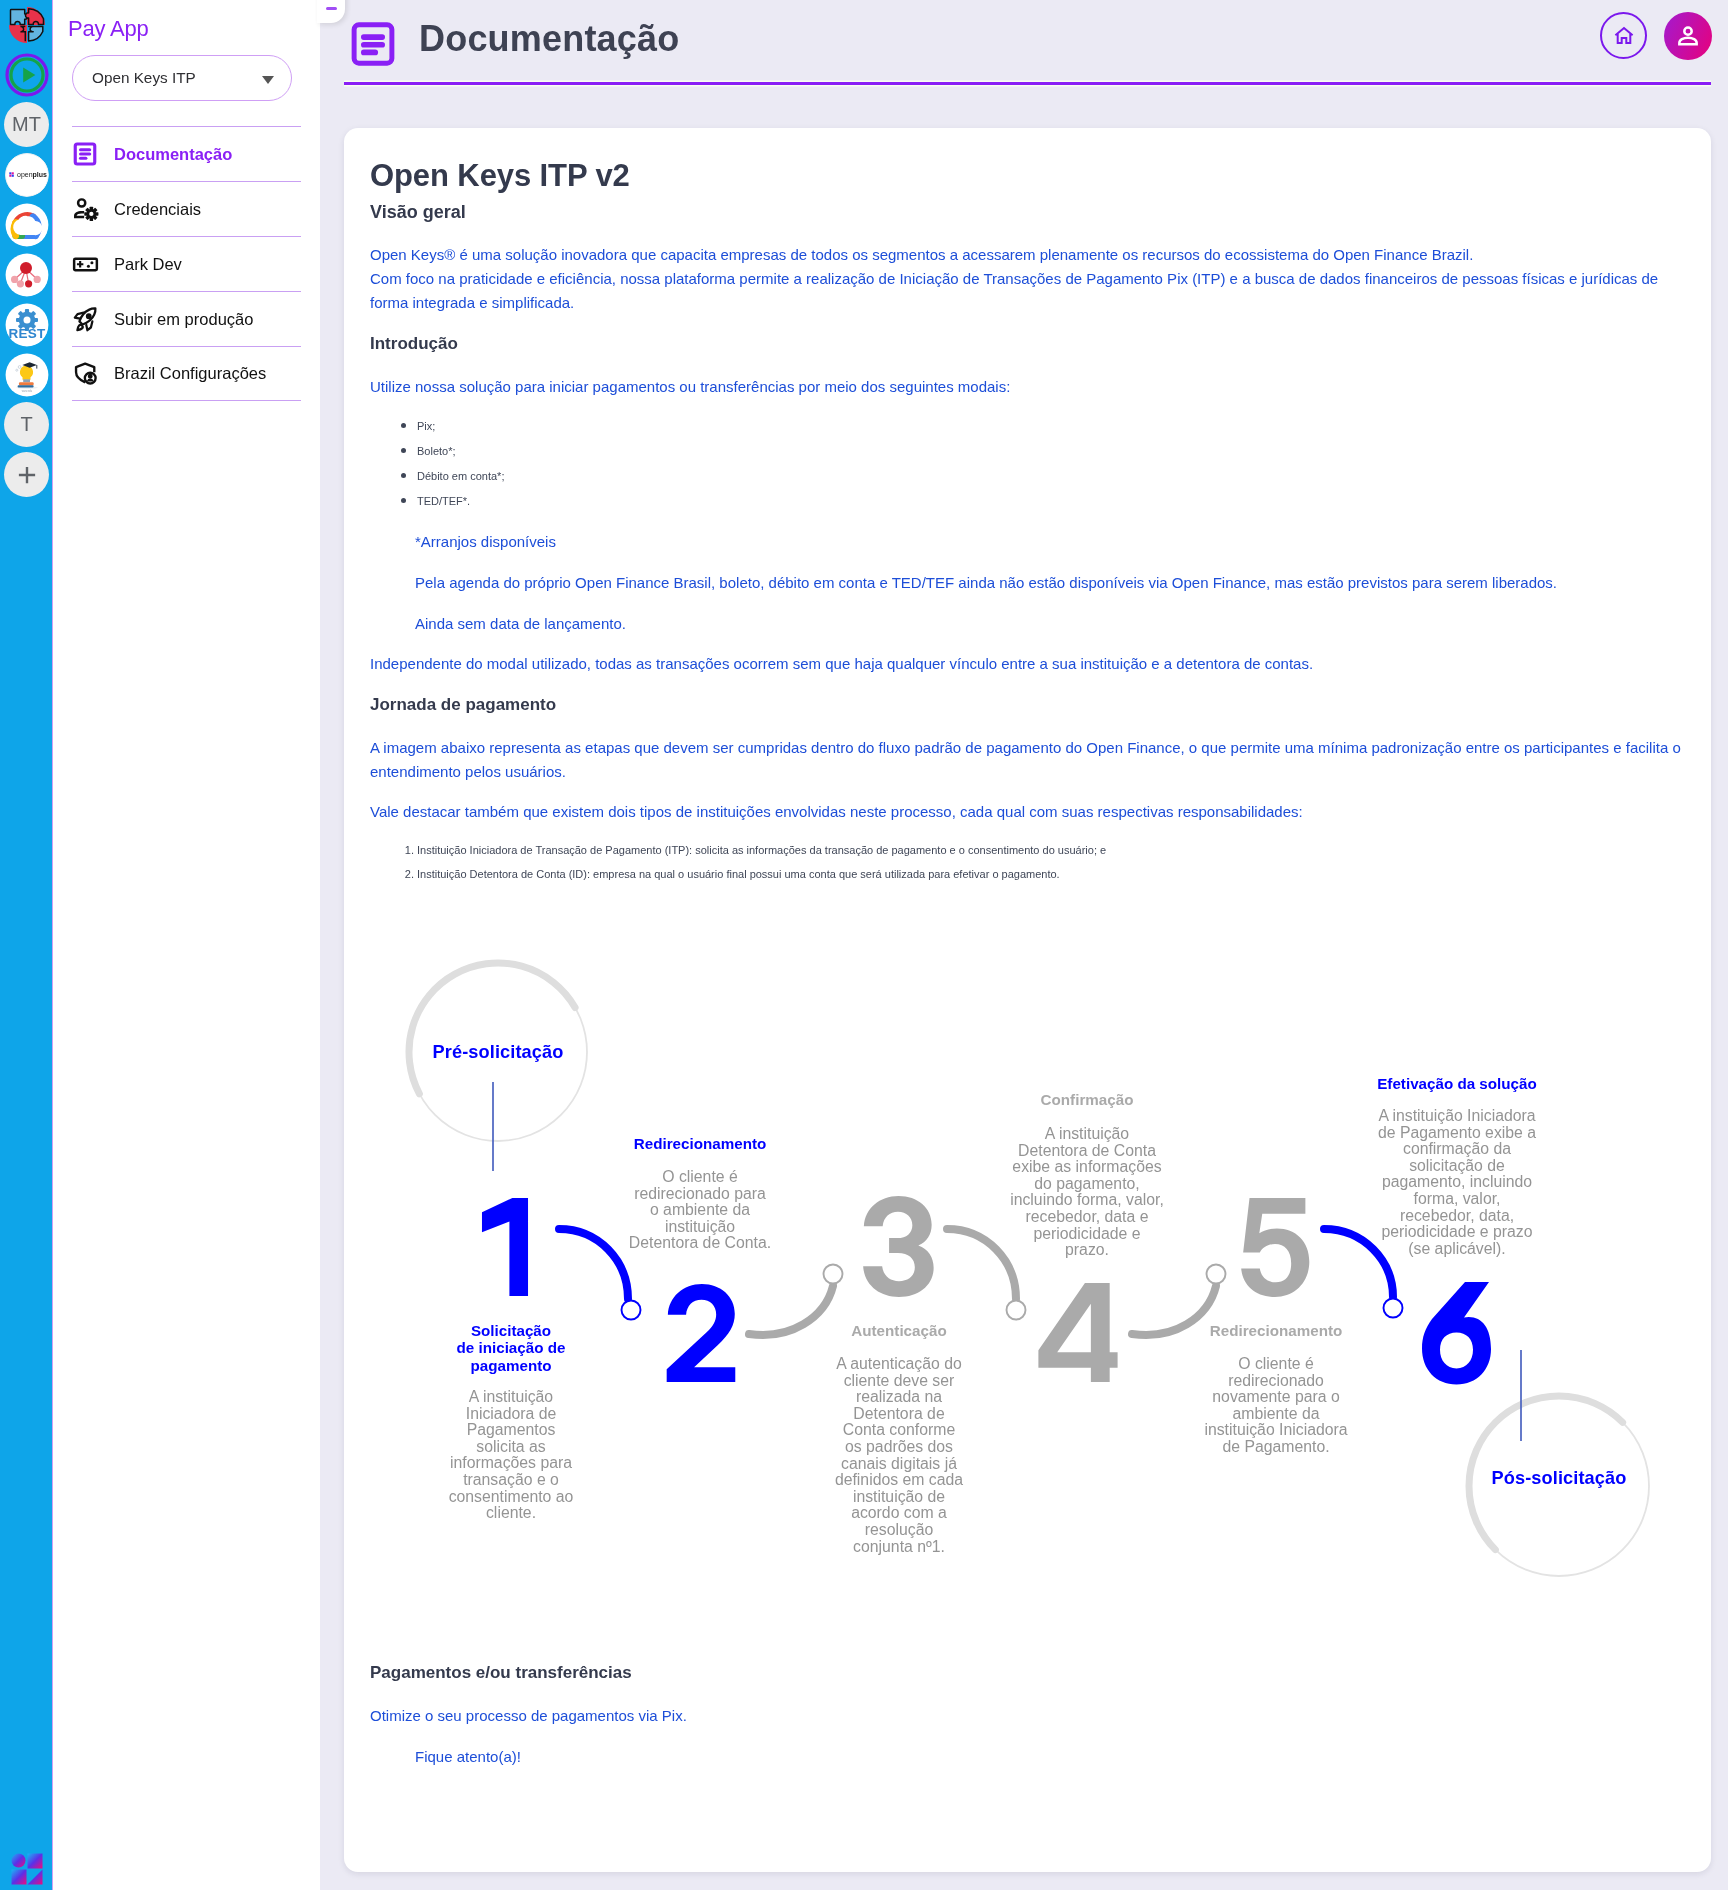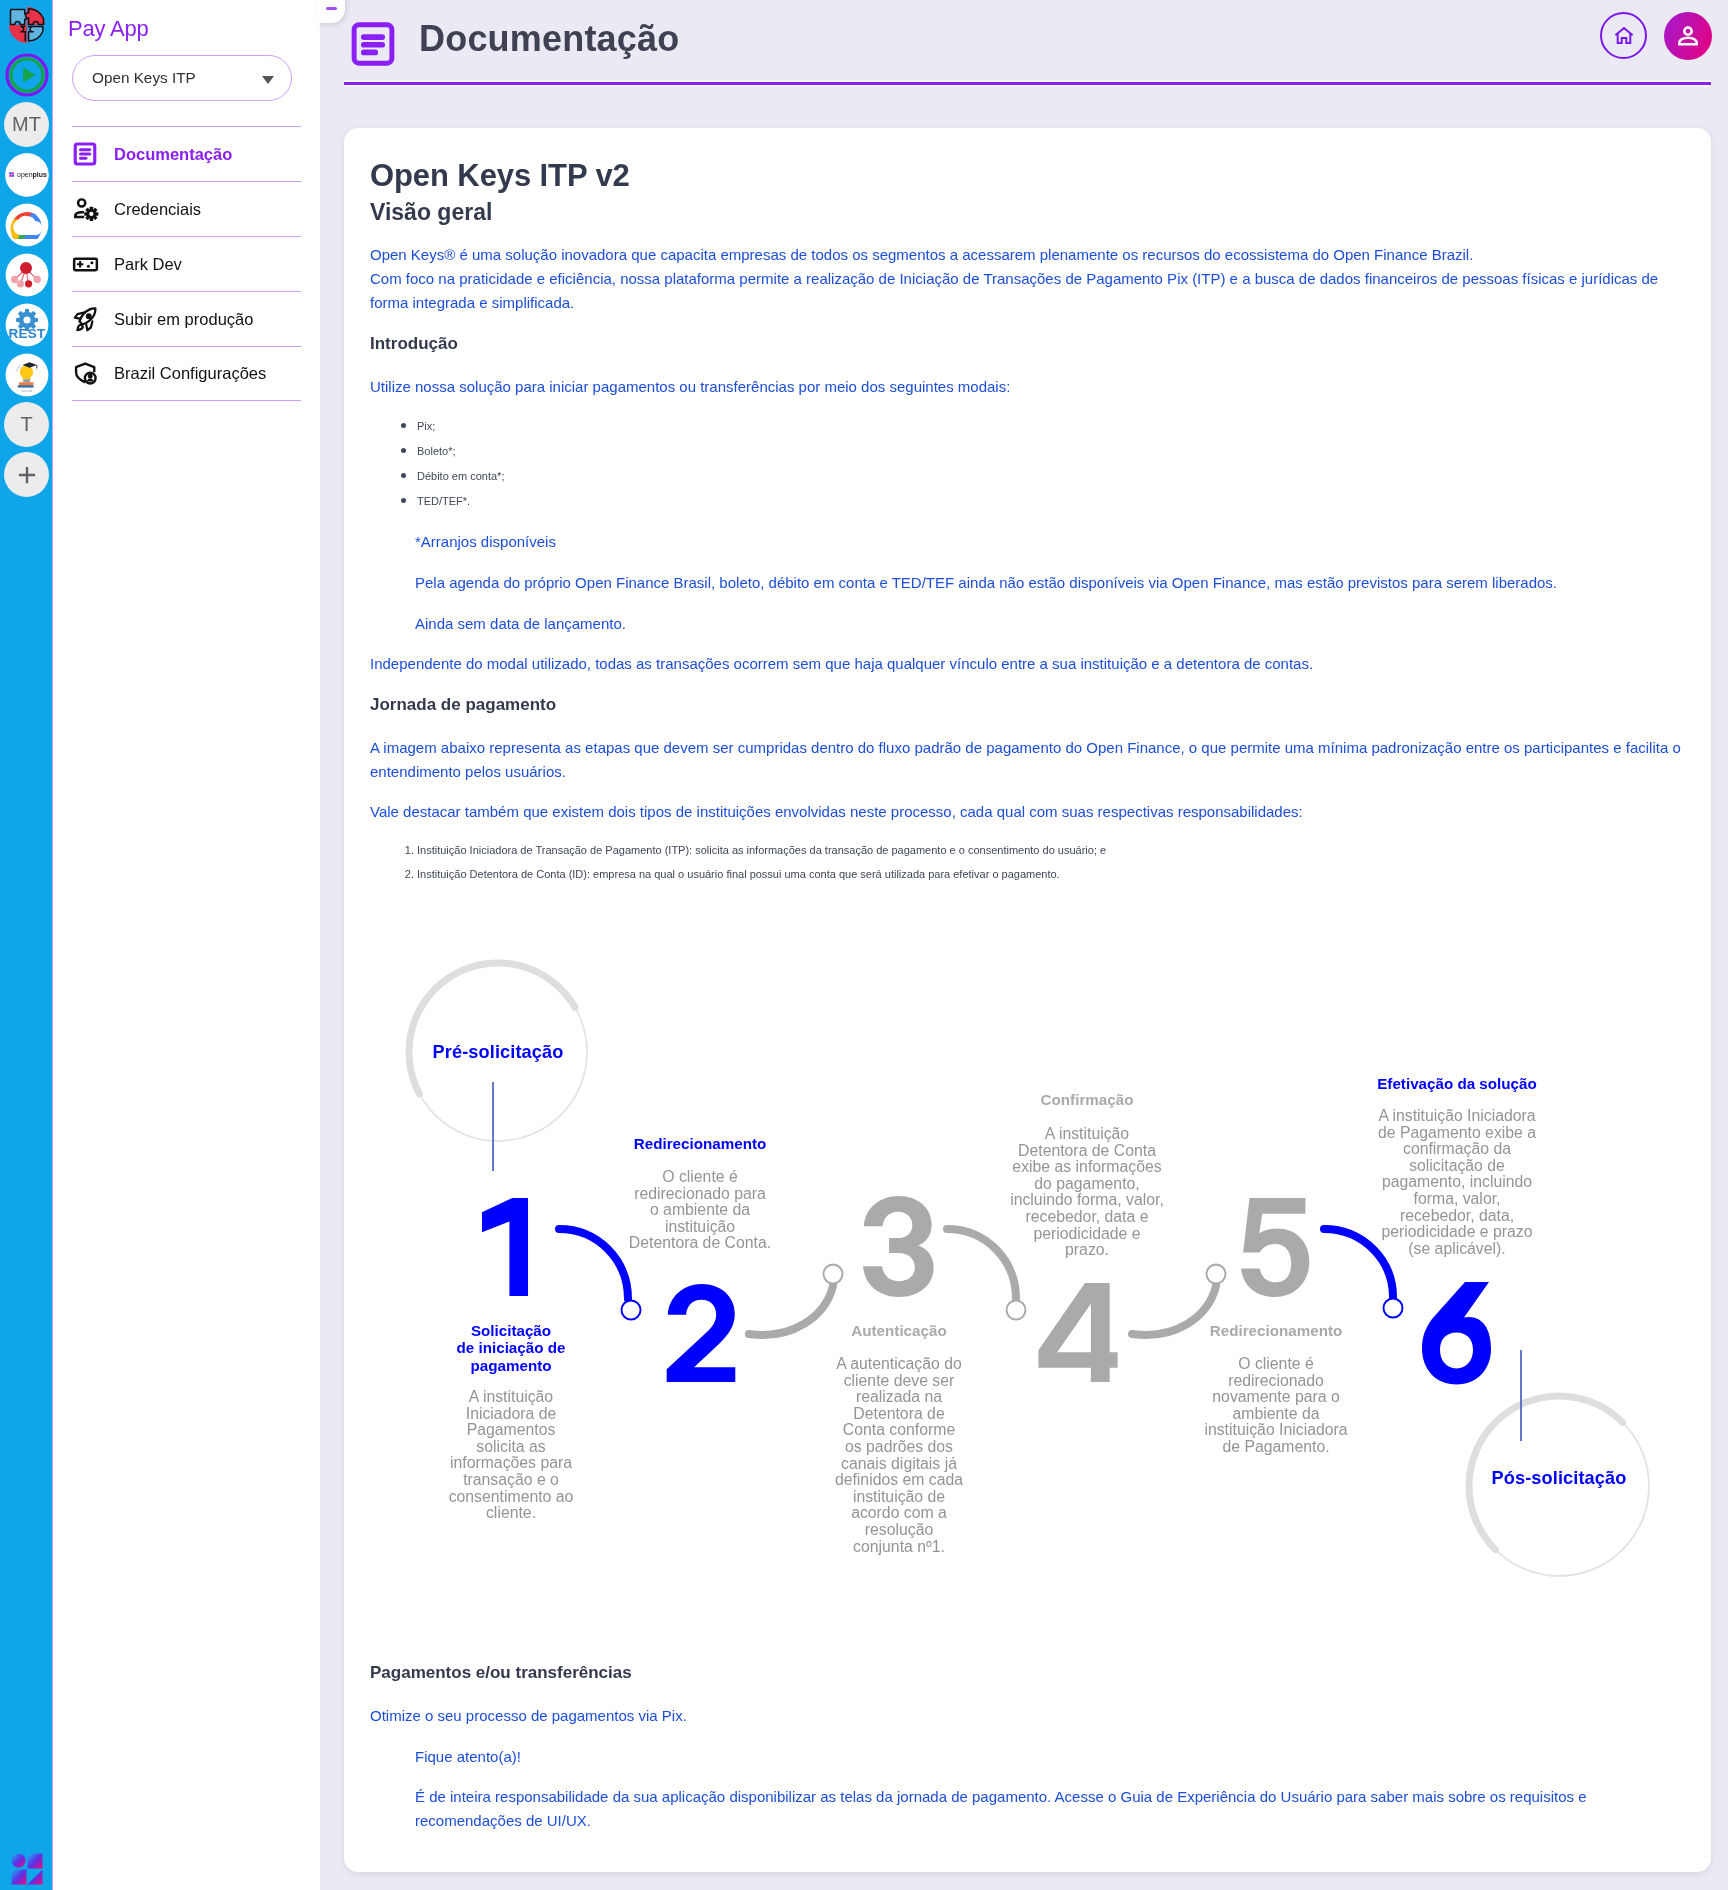--- a/index.html
+++ b/index.html
@@ -54,7 +54,7 @@
           border-radius:14px; box-shadow:0 2px 6px rgba(30,30,70,0.10); }
   .doc { position:absolute; left:26px; top:29px; right:18px; color:#3d4456; }
   h1.t { font-size:31px; font-weight:bold; margin:0; color:#343a4d; letter-spacing:-0.1px; line-height:37px;}
-  h2.t { font-size:23px; font-weight:bold; margin:3px 0 0 0; color:#343a4d; line-height:30px;}
+  h2.t { font-size:18px; font-weight:bold; margin:3px 0 0 0; color:#343a4d; line-height:30px;}
   h3.t { font-size:17px; font-weight:bold; margin:15px 0 0 0; color:#343a4d; line-height:30px;}
   p.t { font-size:15px; line-height:23.8px; margin:16px 0 0 0; color:#1d4ed8; }
   ul.t, ol.t { margin:14px 0 0 0; padding-left:47px; font-size:11px; line-height:24px; color:#3f4657;}

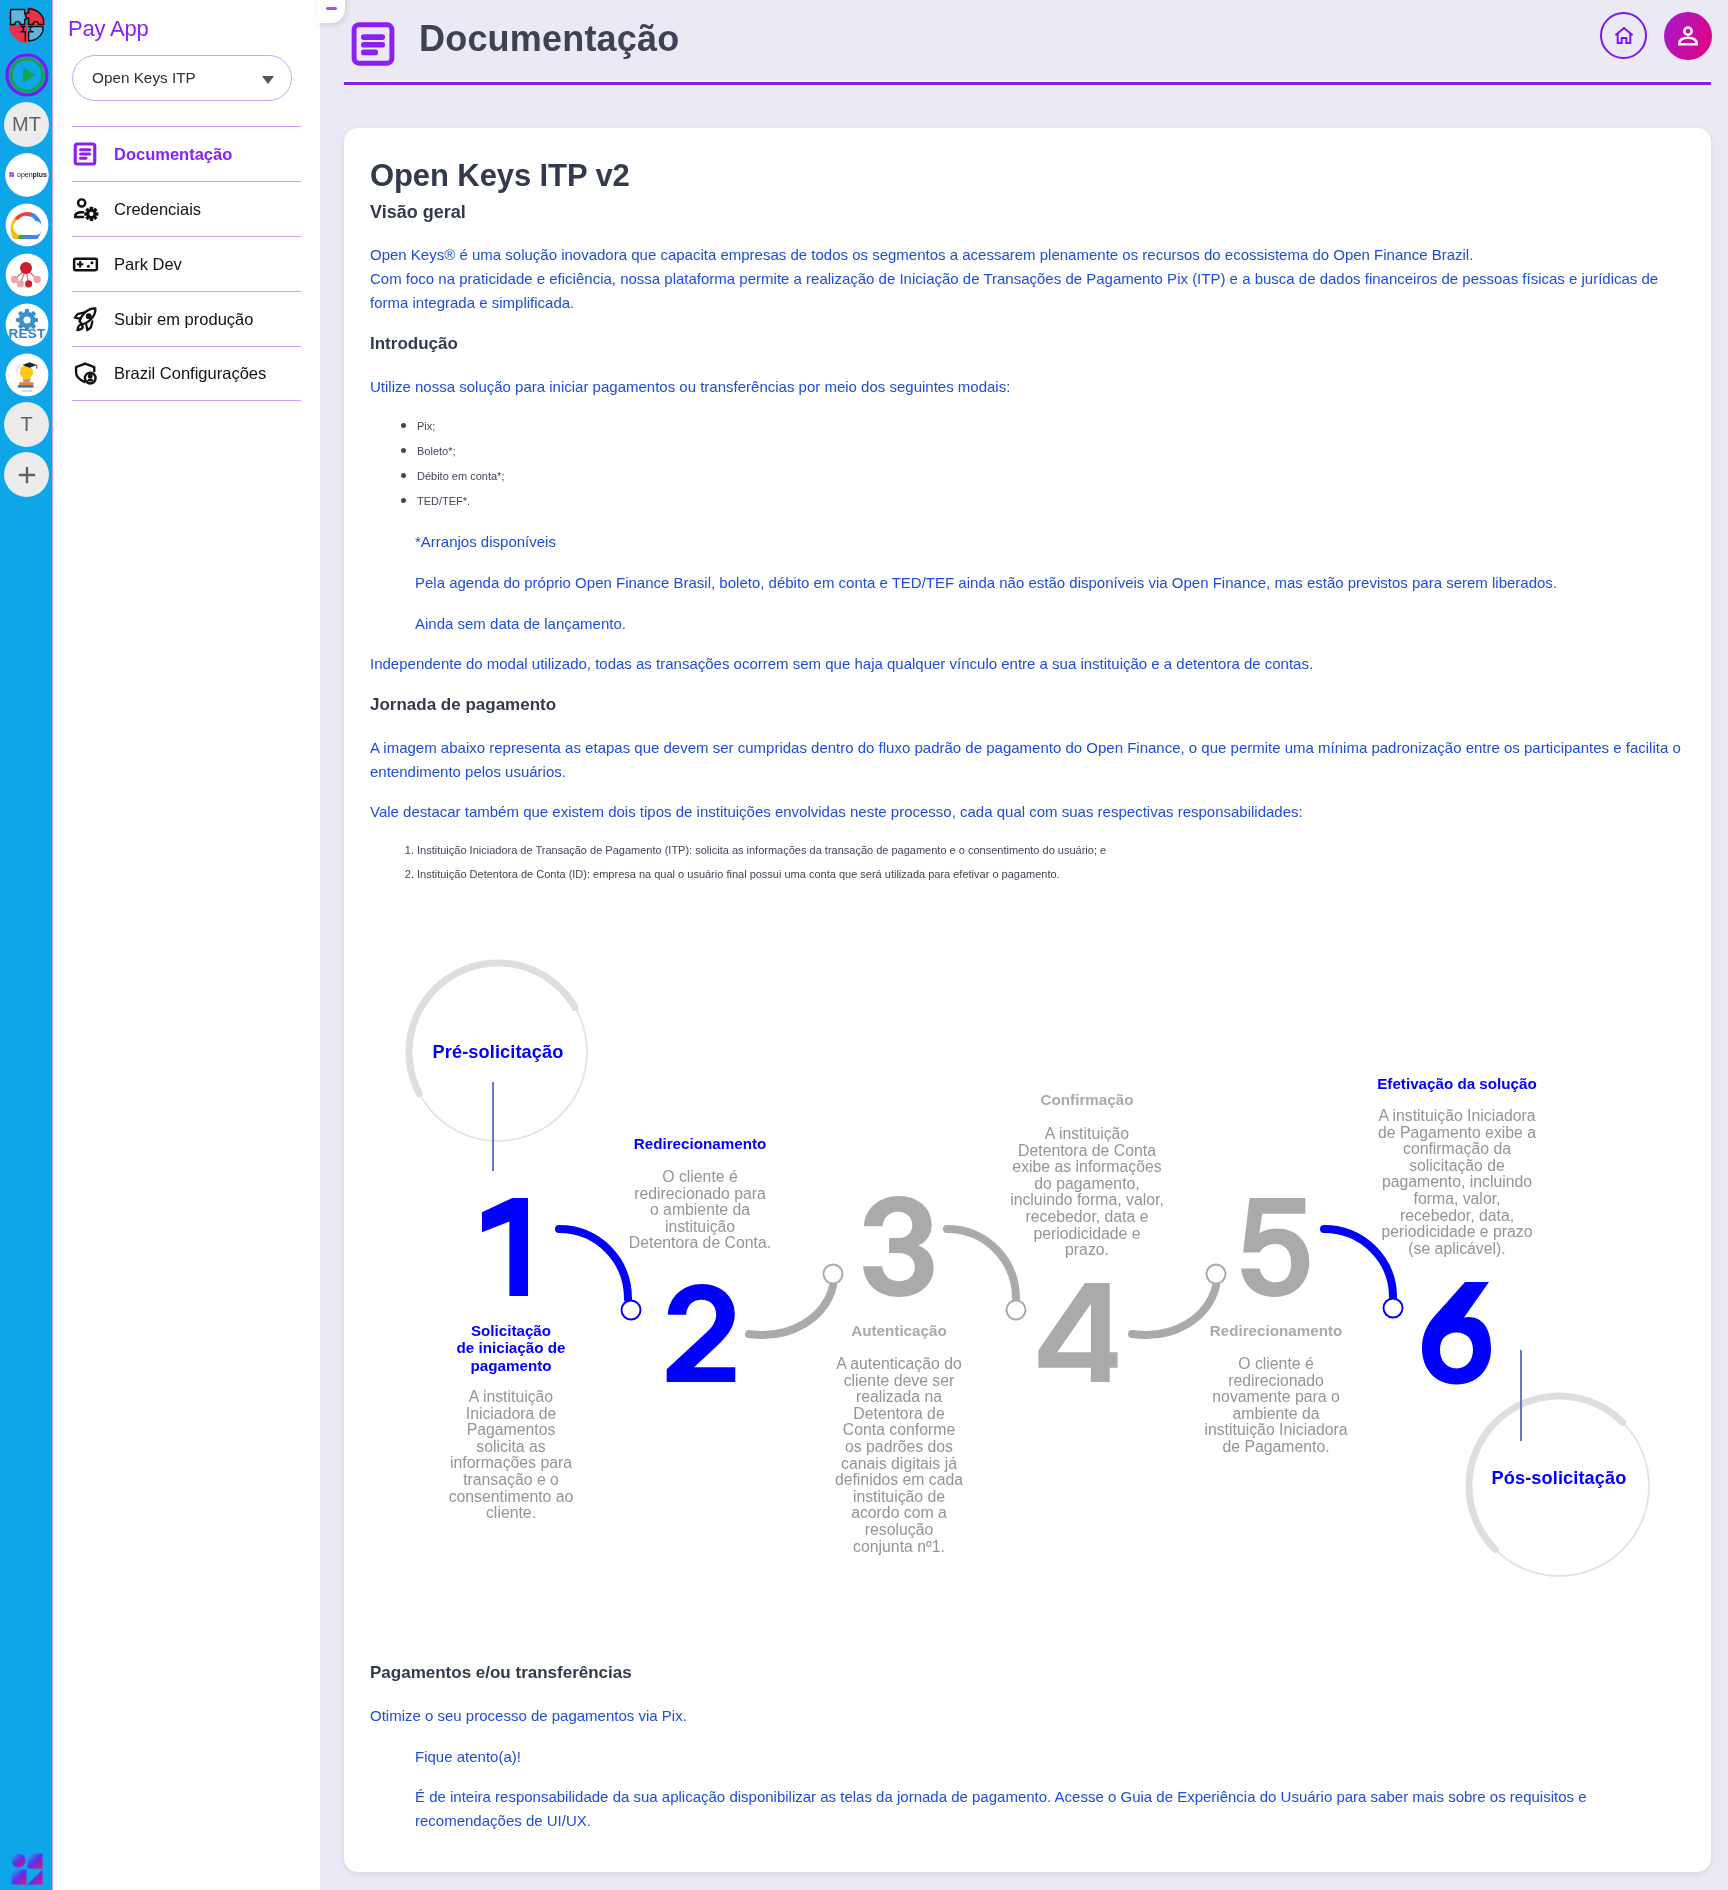--- a/index.html
+++ b/index.html
@@ -458,7 +458,6 @@
         <p class="t">Otimize o seu processo de pagamentos via Pix.</p>
         <blockquote class="t">
           <p class="t">Fique atento(a)!</p>
-          <p class="t">É de inteira responsabilidade da sua aplicação disponibilizar as telas da jornada de pagamento. Acesse o Guia de Experiência do Usuário para saber mais sobre os requisitos e recomendações de UI/UX.</p>
         </blockquote>
       </div>
     </div>

